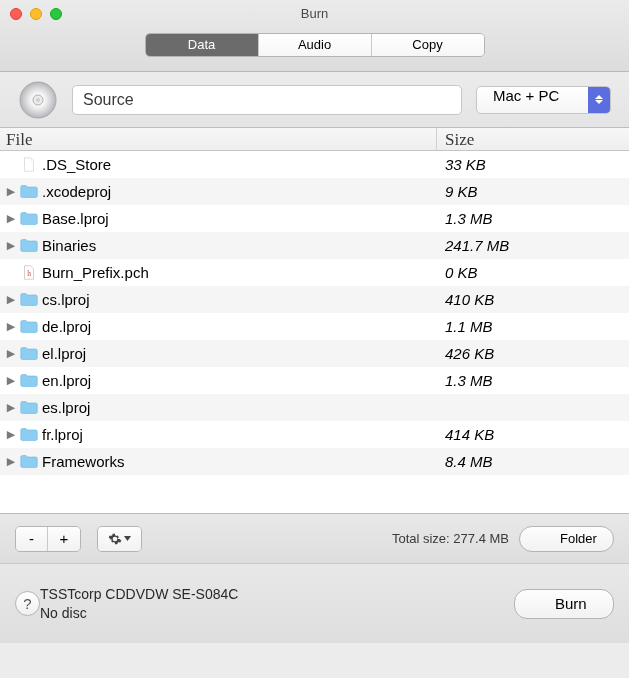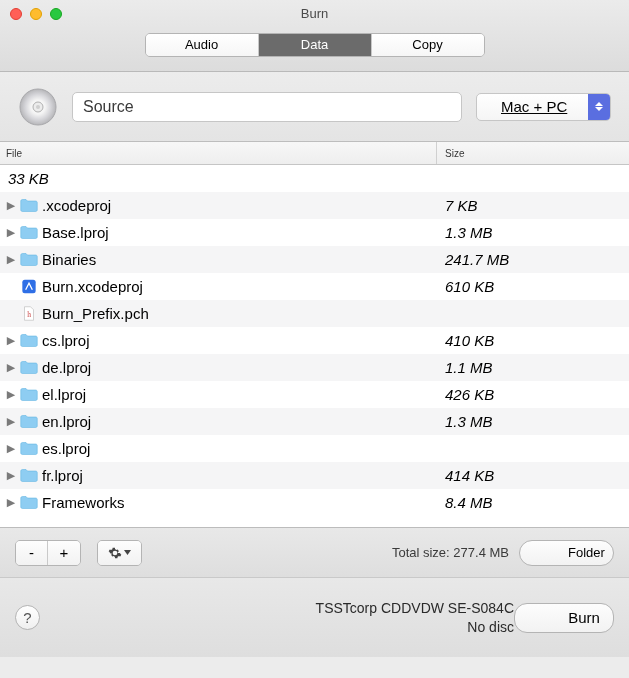--- a/index.html
+++ b/index.html
@@ -257,8 +257,8 @@
   </div>
   <div class="window-title">Burn</div>
   <div class="segmented" id="segmented">
+      <div class="seg selected">Data</div>
       <div class="seg">Audio</div>
-      <div class="seg selected">Data</div>
       <div class="seg">Copy</div>
     </div>
 </div>

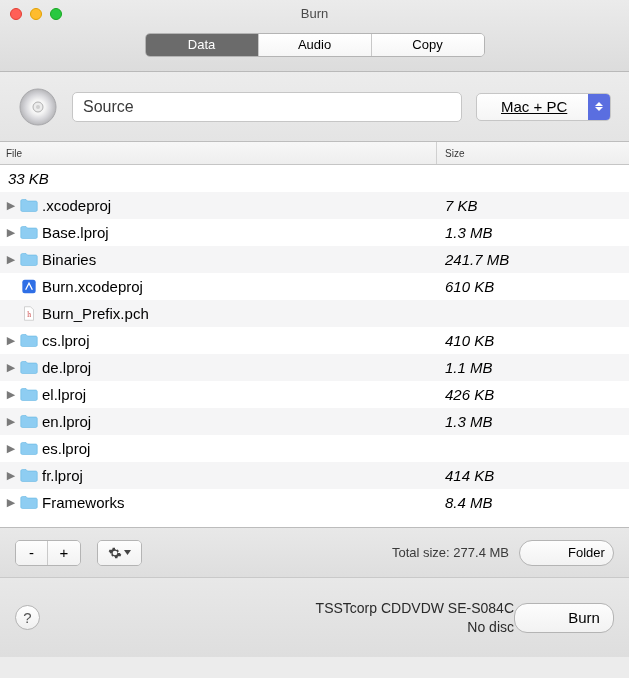--- a/index.html
+++ b/index.html
@@ -59,7 +59,7 @@
     color: #fff;
   }
   .source-bar {
-    height: 70px;
+    height: 56px;
     background: linear-gradient(#ececec, #e4e4e4);
     border-bottom: 1px solid #bdbdbd;
     display: flex;

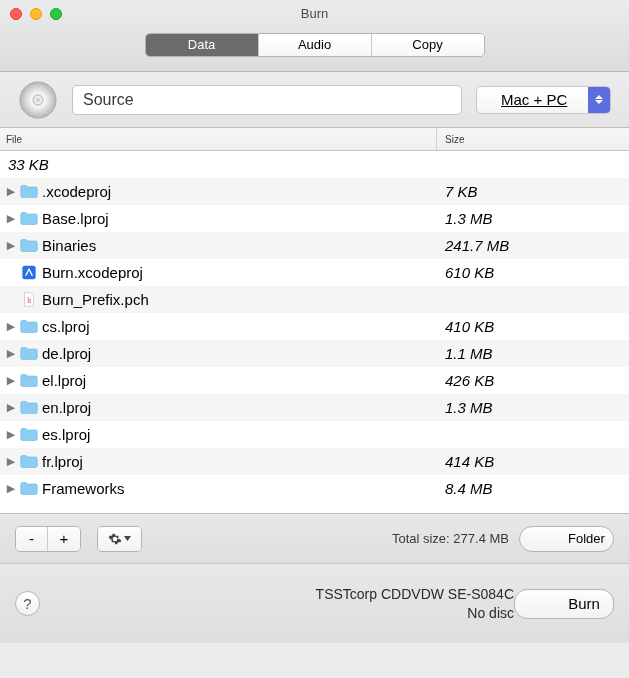--- a/index.html
+++ b/index.html
@@ -90,11 +90,10 @@
     background: linear-gradient(#ffffff, #f5f5f5);
     position: relative;
     display: flex;
-    align-items: center;
-    padding-left: 24px;
+    align-items: flex-start;
+    padding-left: 16px;
     font-size: 15px;
     cursor: default;
-    text-decoration: underline;
   }
   .format-select .cap {
     position: absolute;

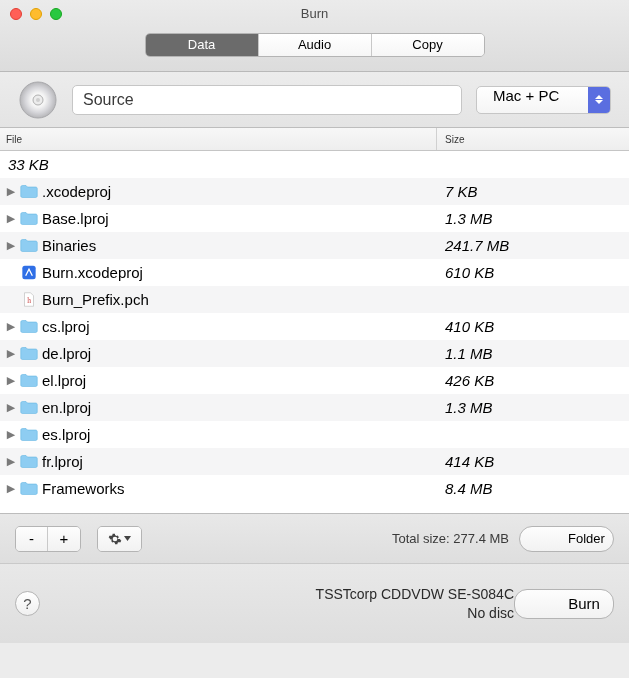--- a/index.html
+++ b/index.html
@@ -122,8 +122,9 @@
     background: linear-gradient(#f7f7f7, #eeeeee);
     border-bottom: 1px solid #c5c5c5;
     height: 23px;
-    font-size: 10px;
+    font-size: 17px;
     color: #373737;
+    font-family: Liberation Serif, serif;
   }
   .col-file { width: 437px; padding-left: 6px; line-height: 23px; border-right: 1px solid #d0d0d0; }
   .col-size { flex: 1; padding-left: 8px; line-height: 23px; }

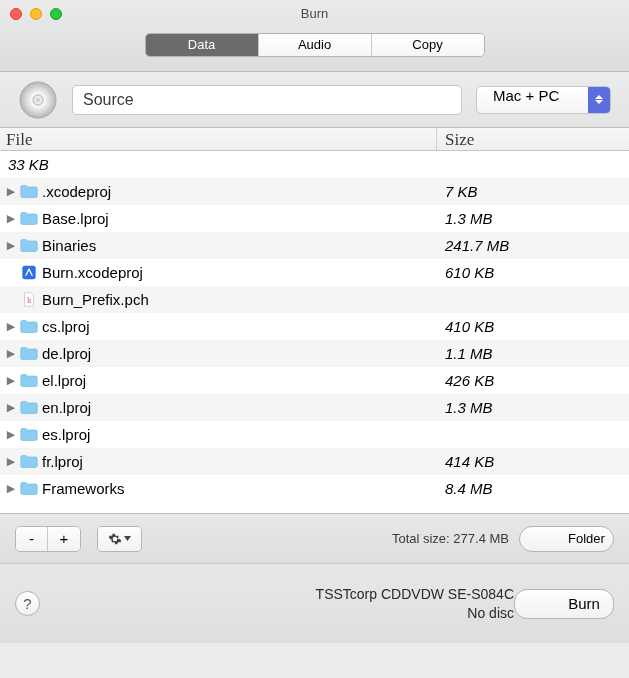--- a/index.html
+++ b/index.html
@@ -293,6 +293,16 @@
 
 <div class="table-body" id="table-body">
     <div class="row">
+      <div class="file-cell">
+        <span class="disclosure hidden">▶</span>
+        <span class="icon-slot">
+          <svg class="file-svg" viewBox="0 0 16 20">
+            <path fill="#fff" stroke="#d6d6d6" d="M2 1h8l4 4v14H2z"></path>
+            <path fill="#ececec" d="M10 1l4 4h-4z"></path>
+          </svg>
+        </span>
+        <span class="fname">.DS_Store</span>
+      </div>
       <div class="size-cell">33 KB</div>
     </div>
     <div class="row">

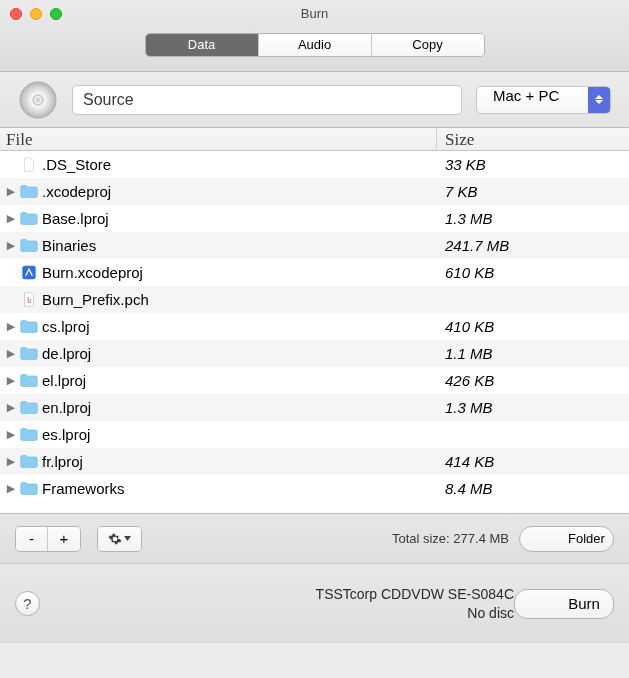--- a/index.html
+++ b/index.html
@@ -315,7 +315,7 @@
         </span>
         <span class="fname">.xcodeproj</span>
       </div>
-      <div class="size-cell">7 KB</div>
+      <div class="size-cell">9 KB</div>
     </div>
     <div class="row">
       <div class="file-cell">

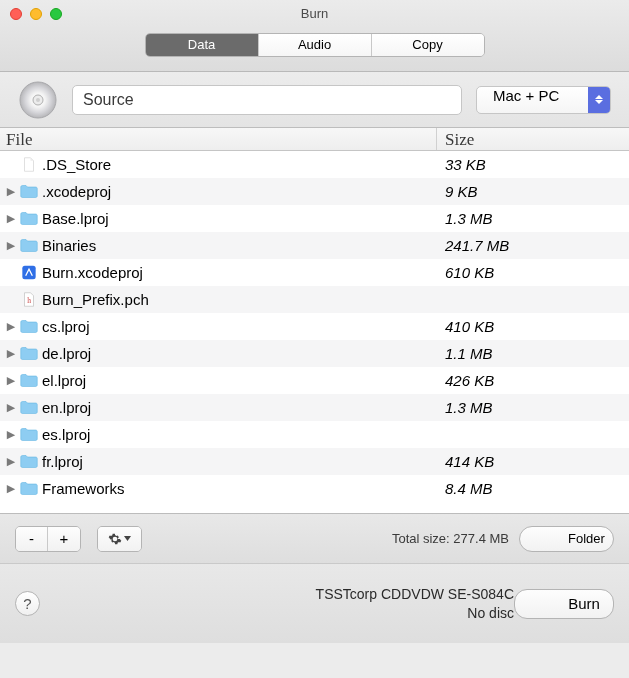--- a/index.html
+++ b/index.html
@@ -345,19 +345,6 @@
       <div class="file-cell">
         <span class="disclosure hidden">▶</span>
         <span class="icon-slot">
-          <svg class="file-svg" viewBox="0 0 18 18">
-            <rect x="1" y="1" width="16" height="16" rx="3" fill="#2f6fe6"></rect>
-            <path d="M5 13l4-8 4 8" stroke="#fff" stroke-width="1.5" fill="none"></path>
-          </svg>
-        </span>
-        <span class="fname">Burn.xcodeproj</span>
-      </div>
-      <div class="size-cell">610 KB</div>
-    </div>
-    <div class="row">
-      <div class="file-cell">
-        <span class="disclosure hidden">▶</span>
-        <span class="icon-slot">
           <svg class="file-svg" viewBox="0 0 16 20">
             <path fill="#fff" stroke="#c3c3c3" d="M2 1h8l4 4v14H2z"></path>
             <text x="8" y="14" font-size="10" font-family="serif" fill="#c73c3c" text-anchor="middle">h</text>

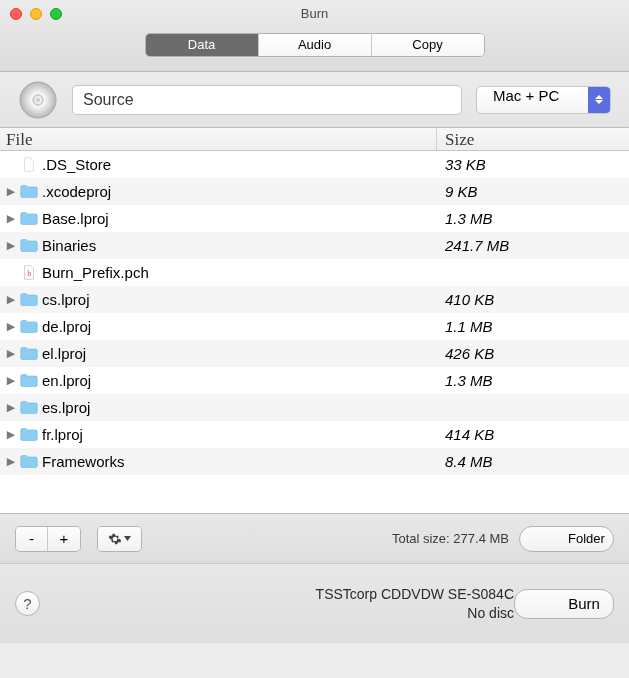--- a/index.html
+++ b/index.html
@@ -352,6 +352,7 @@
         </span>
         <span class="fname">Burn_Prefix.pch</span>
       </div>
+      <div class="size-cell">0 KB</div>
     </div>
     <div class="row">
       <div class="file-cell">

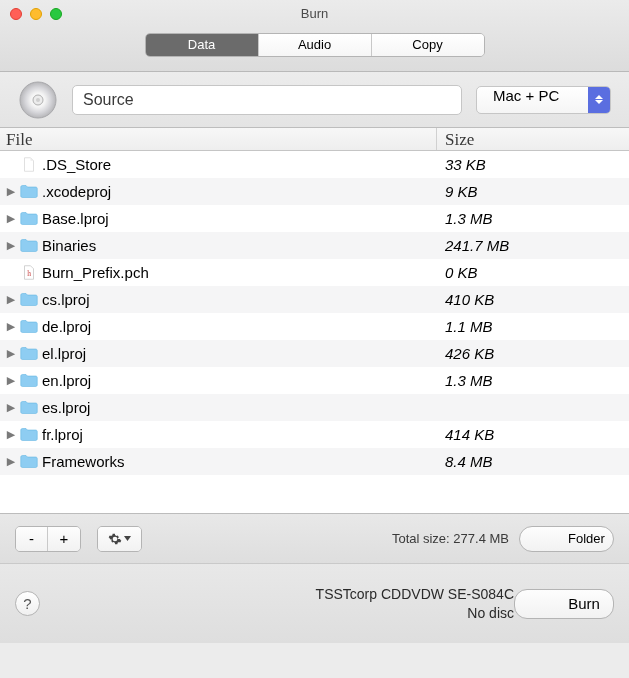--- a/index.html
+++ b/index.html
@@ -207,7 +207,7 @@
     border: 1px solid #b4b4b4;
     border-radius: 13px;
     background: linear-gradient(#fdfdfd, #f2f2f2);
-    text-align: center;
+    text-align: left;
     line-height: 24px;
     font-size: 13px;
     cursor: default;

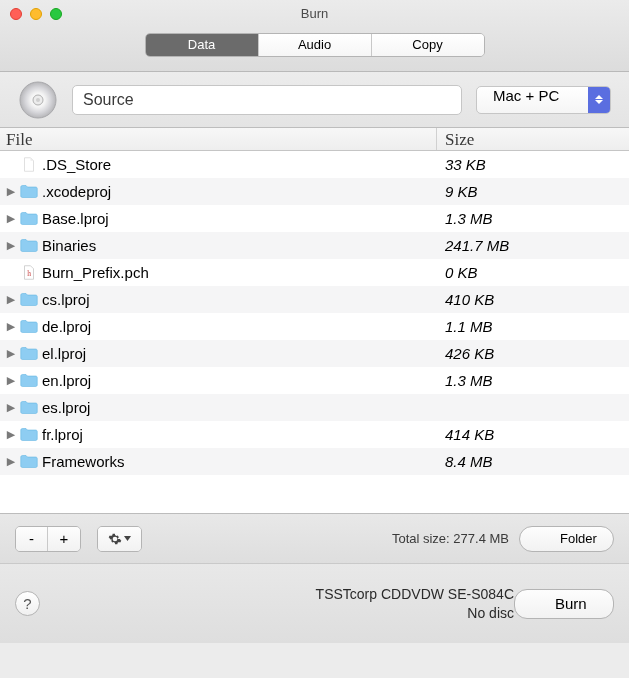--- a/index.html
+++ b/index.html
@@ -234,7 +234,7 @@
   }
   .device-info {
     flex: 1;
-    text-align: right;
+    text-align: left;
     font-size: 14px;
     line-height: 1.35;
     color: #2a2a2a;

